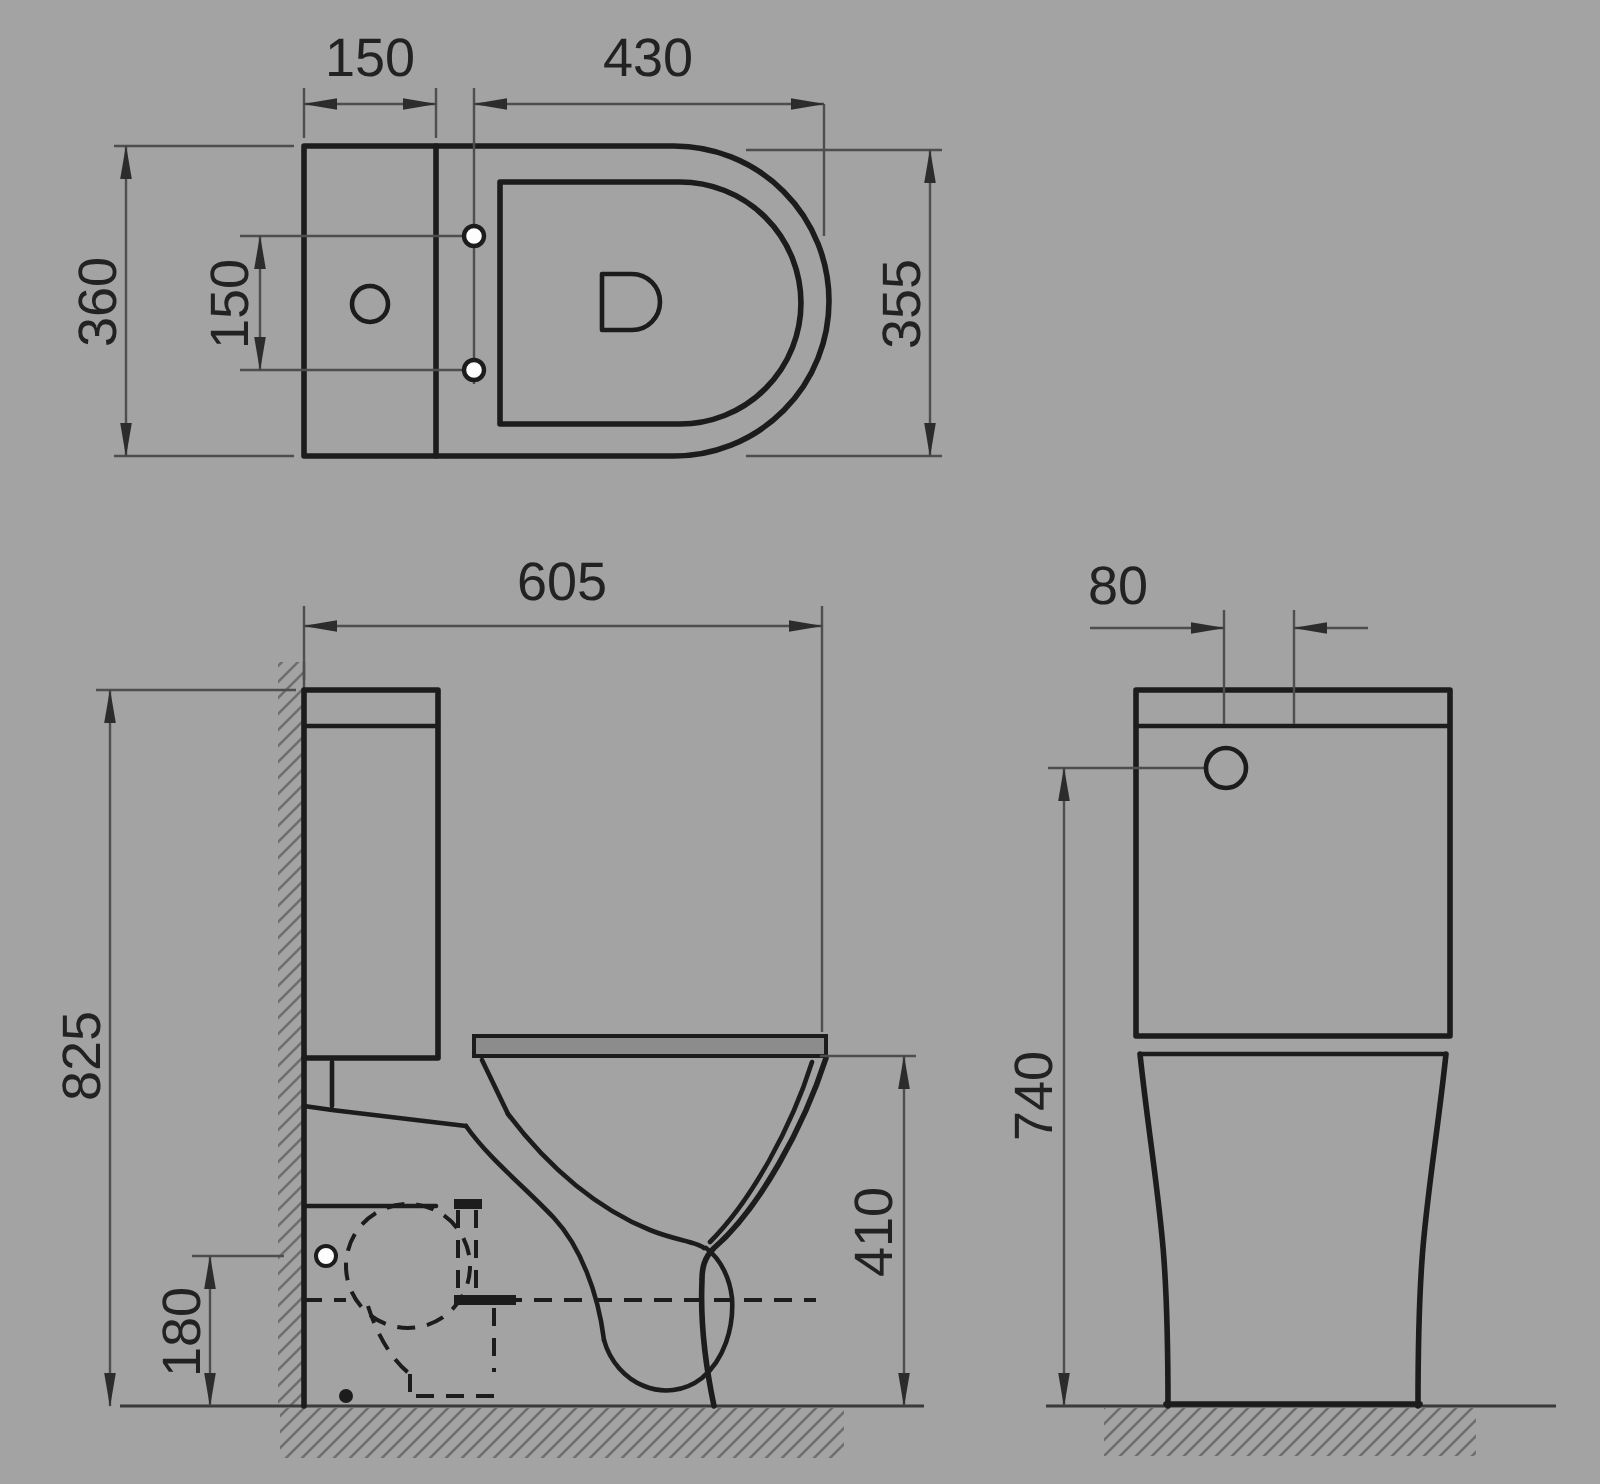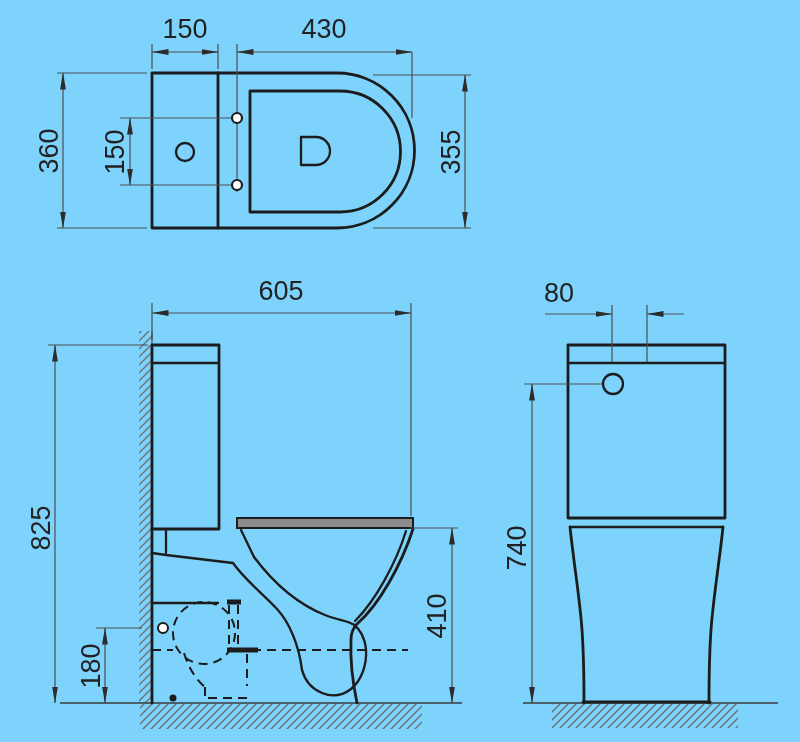--- a/index.html
+++ b/index.html
@@ -3,7 +3,7 @@
 <meta charset="utf-8">
 <style>
   html,body{margin:0;padding:0;background:#ffffff;}
-  .sheet{position:relative;width:800px;height:742px;background:#7dd3fc;overflow:hidden;
+  .sheet{position:relative;width:800px;height:742px;background:#a3a3a3;overflow:hidden;
          font-family:"Liberation Sans", sans-serif;}
   svg{position:absolute;left:0;top:0;}
   .ol   {fill:none;stroke:#1c1c1c;stroke-width:2.8;stroke-linejoin:round;stroke-linecap:round;}

